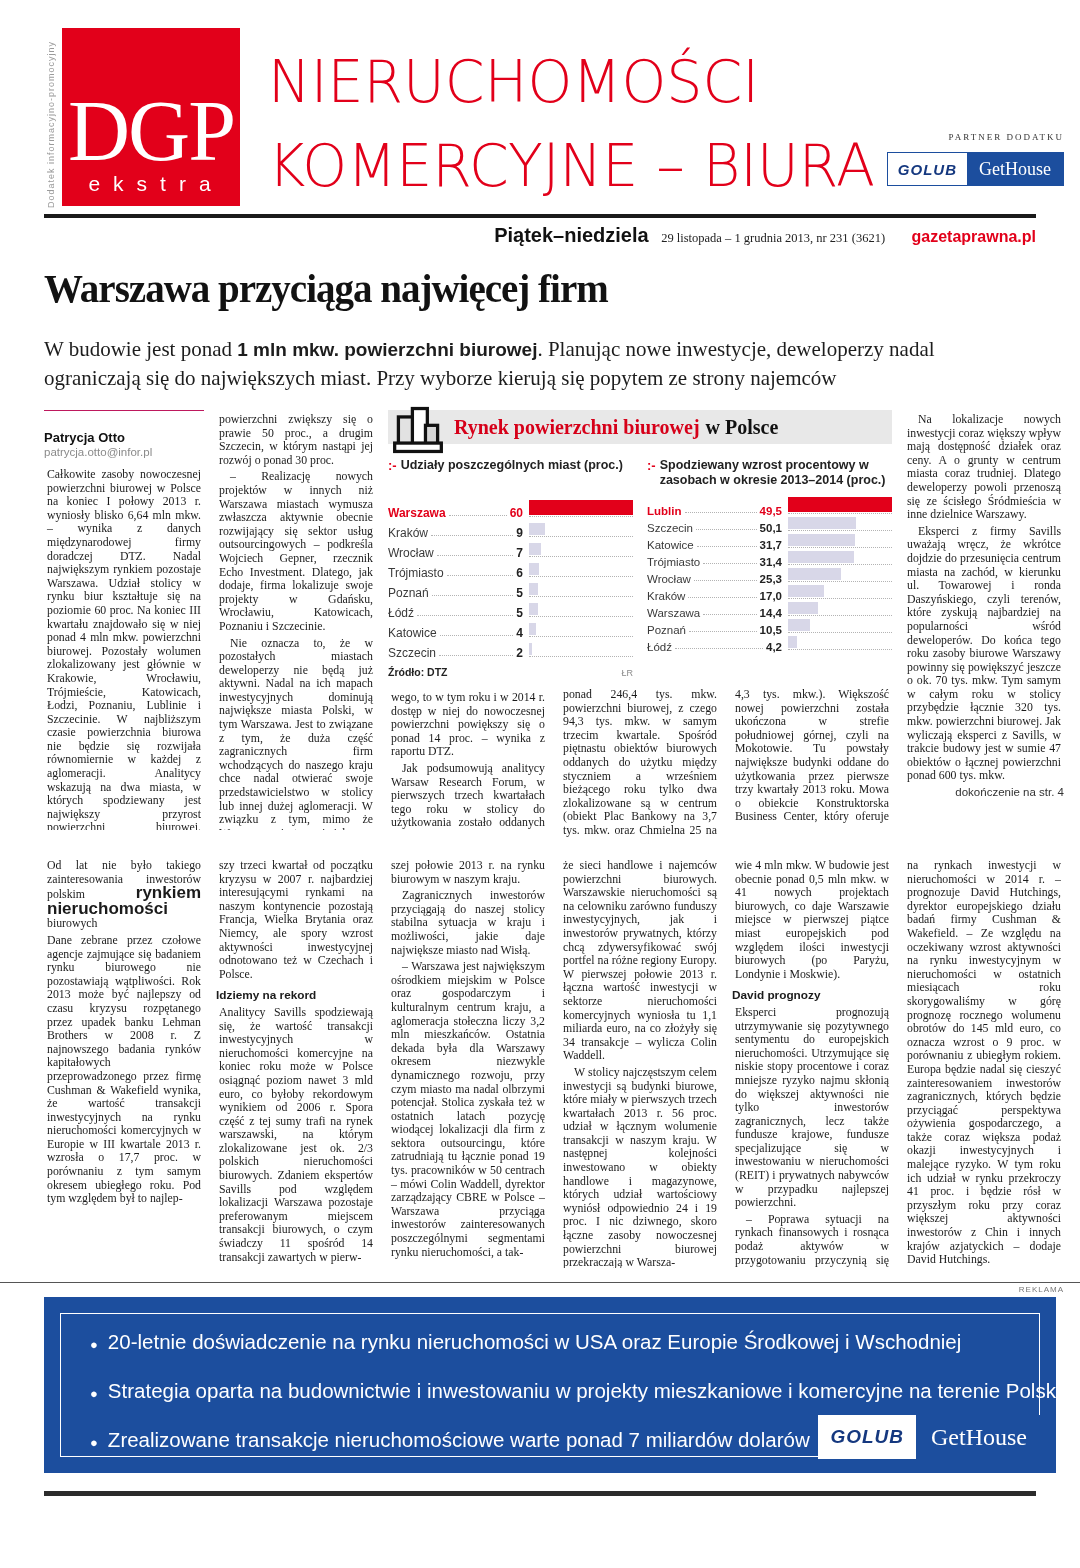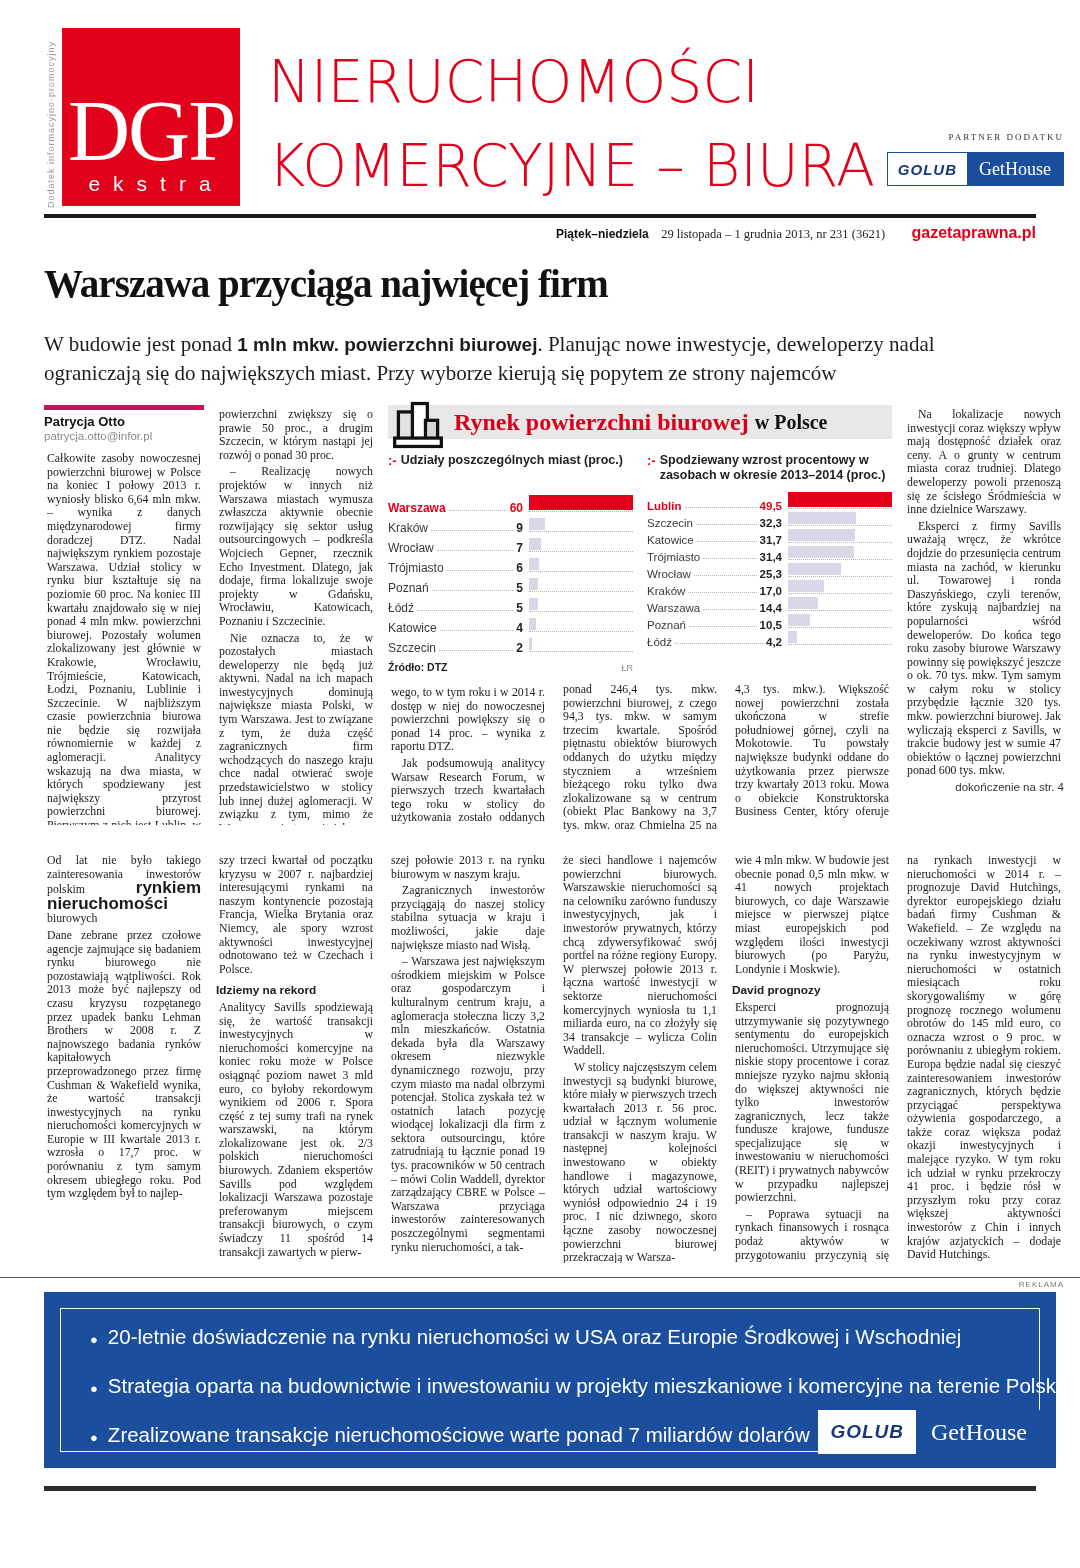--- a/index.html
+++ b/index.html
@@ -27,7 +27,7 @@
   
   .rule-black{margin:4px 44px 0 44px;height:4px;background:#1a1a1a;}
   .dateline{margin:6px 44px 0 44px;text-align:right;font-family:"Liberation Sans",sans-serif;}
-  .dateline .day{font-weight:bold;font-size:12px;color:#111;}
+  .dateline .day{font-weight:bold;font-size:20px;color:#111;}
   .dateline .details{font-family:"Liberation Serif",serif;font-size:12.5px;color:#222;margin-left:8px;}
   .dateline .site{font-weight:bold;font-size:16px;color:#e2001a;margin-left:22px;margin-top:13px;}
   

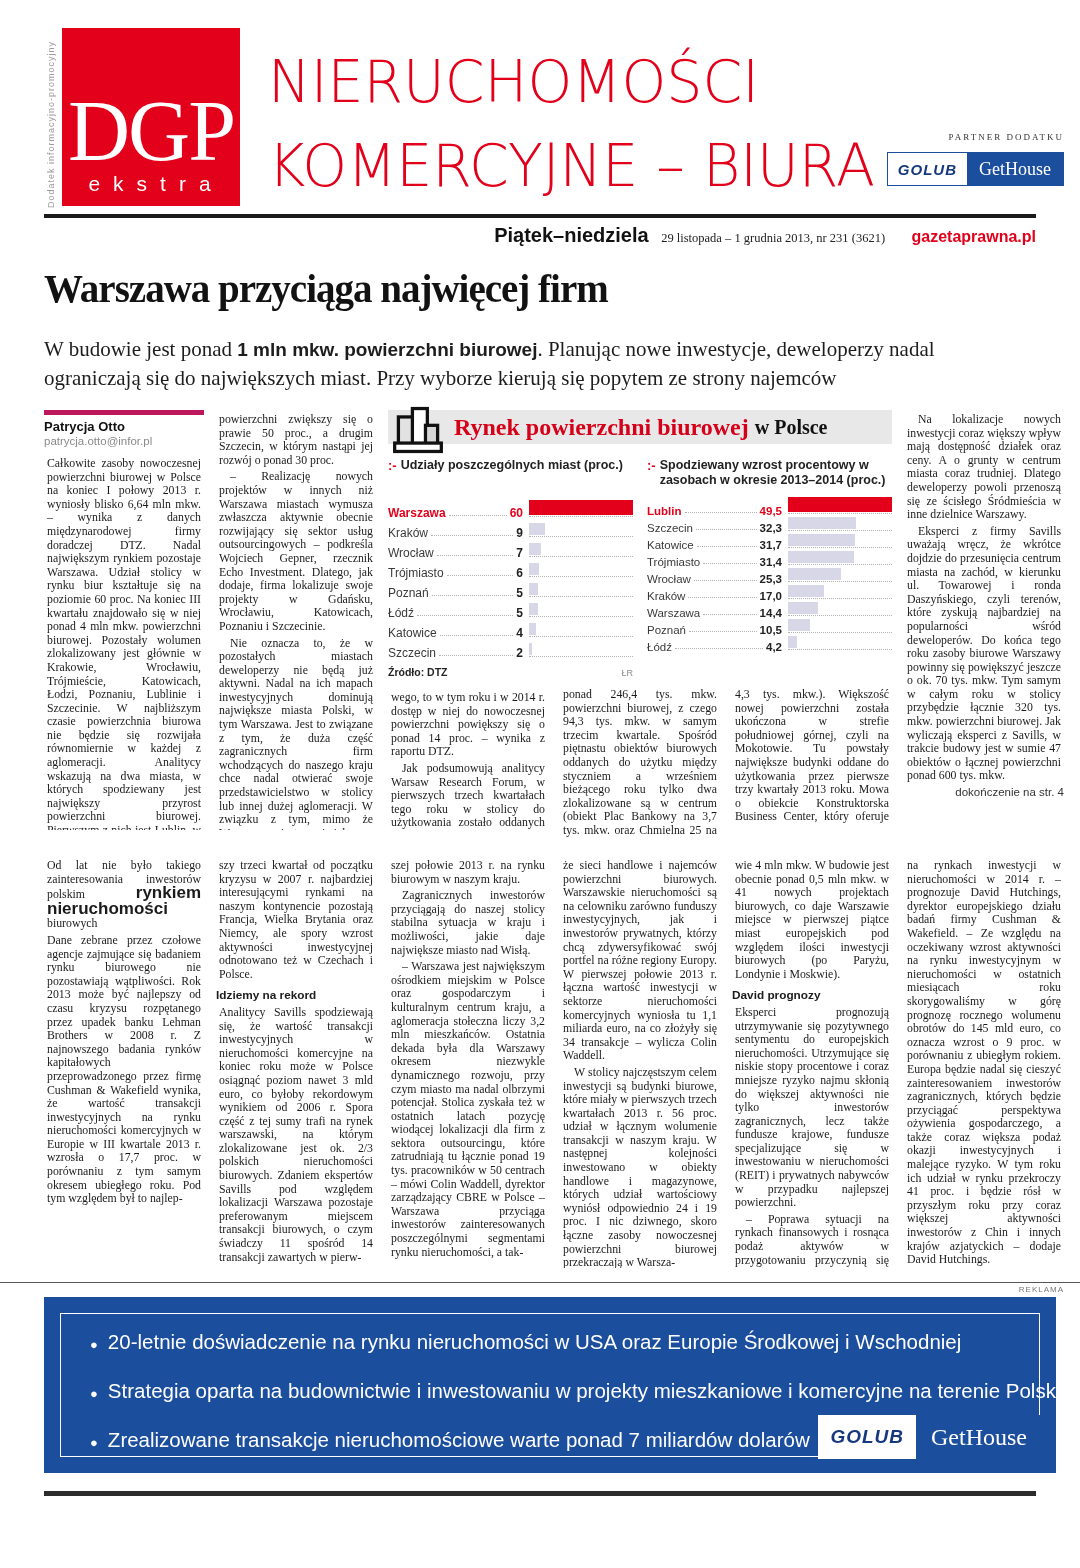--- a/index.html
+++ b/index.html
@@ -41,7 +41,7 @@
   .body-txt p{margin:3px;font-size:11.8px;line-height:13.6px;text-align:justify;color:#1b1b1b;}
   .body-txt p.ind{text-indent:11px;}
   .body-txt p + p{margin-top:0;}
-  .byline{font-family:"Liberation Sans",sans-serif;margin-bottom:10px;border-top:5px solid #be185d;padding-top:4px;}
+  .byline{font-family:"Liberation Sans",sans-serif;margin-bottom:10px;border-top:1px solid #be185d;padding-top:19px;}
   .byline .bname{font-weight:bold;font-size:13px;color:#111;}
   .byline .bmail{font-size:11.5px;color:#8a8a8a;margin-top:1px;}
   .a1col{height:420px;}

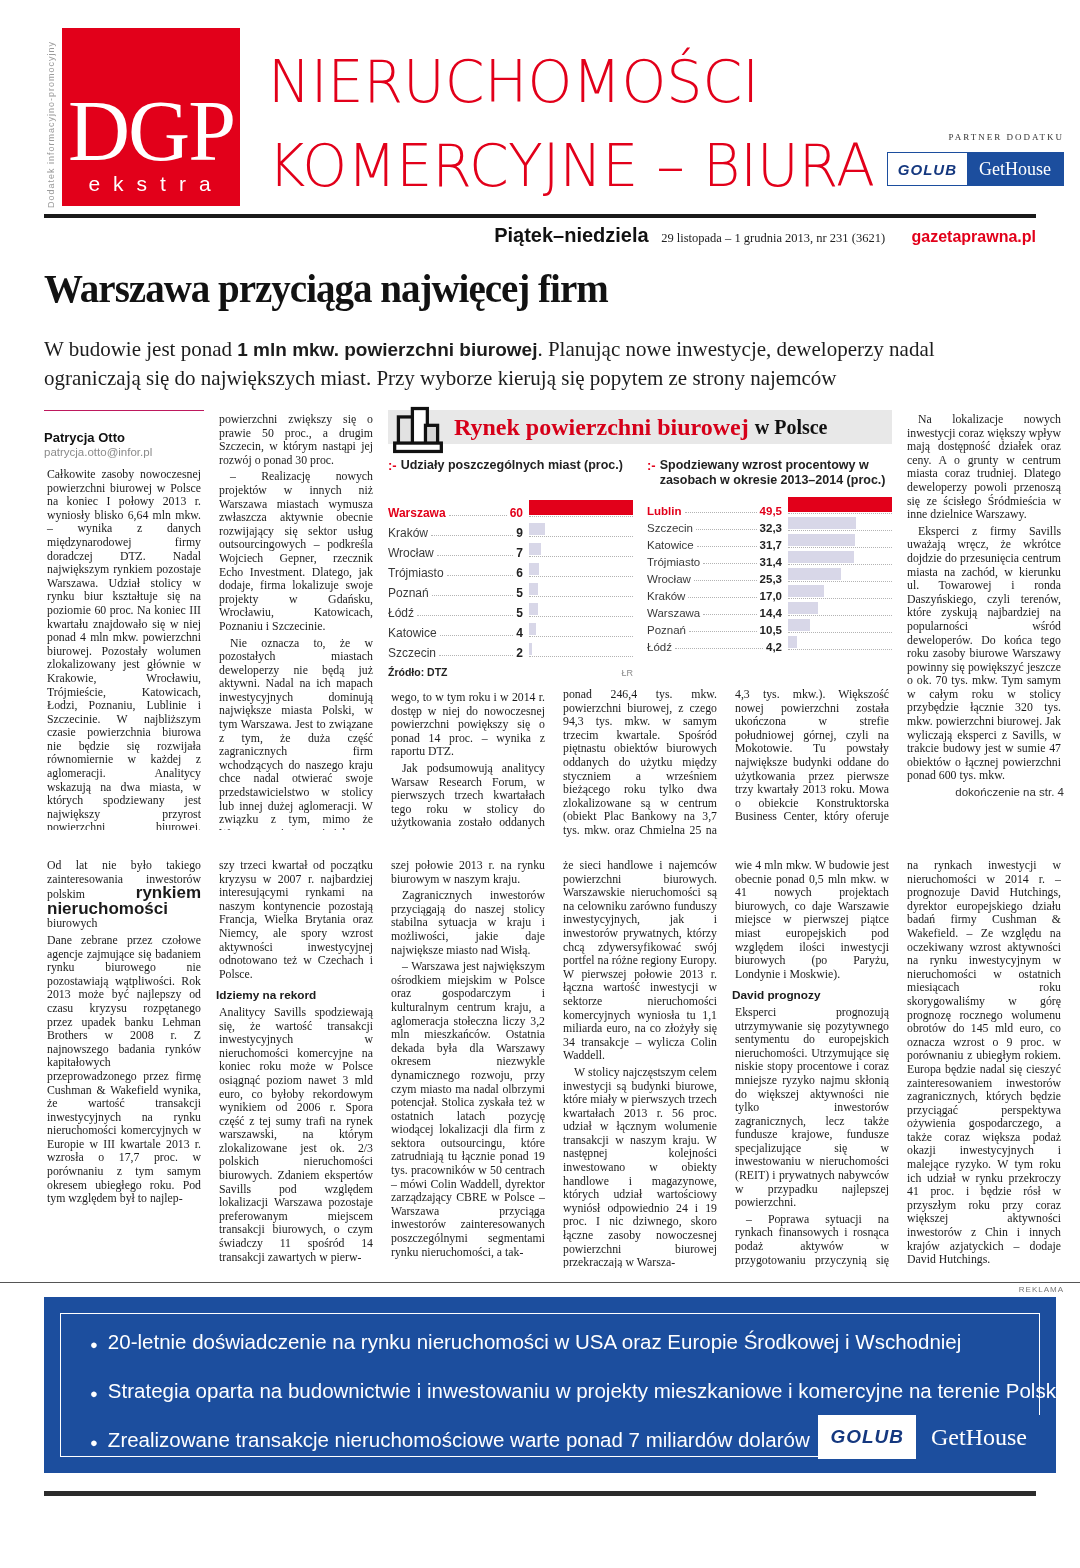--- a/index.html
+++ b/index.html
@@ -51,7 +51,7 @@
   
   .chart-panel{position:relative;width:504px;}
   .chart-titlebar{background:#e8e8e8;height:34px;display:flex;align-items:center;padding-left:66px;}
-  .chart-title-red{color:#d60019;font-family:"Liberation Serif",serif;font-weight:bold;font-size:24px;}
+  .chart-title-red{color:#d60019;font-family:"Liberation Serif",serif;font-weight:bold;font-size:20px;}
   .chart-title-blk{color:#111;font-family:"Liberation Serif",serif;font-weight:bold;font-size:20px;margin-left:6px;}
   .chart-icon{position:absolute;left:2px;top:-8px;}
   .subcharts{display:flex;gap:14px;margin-top:14px;}

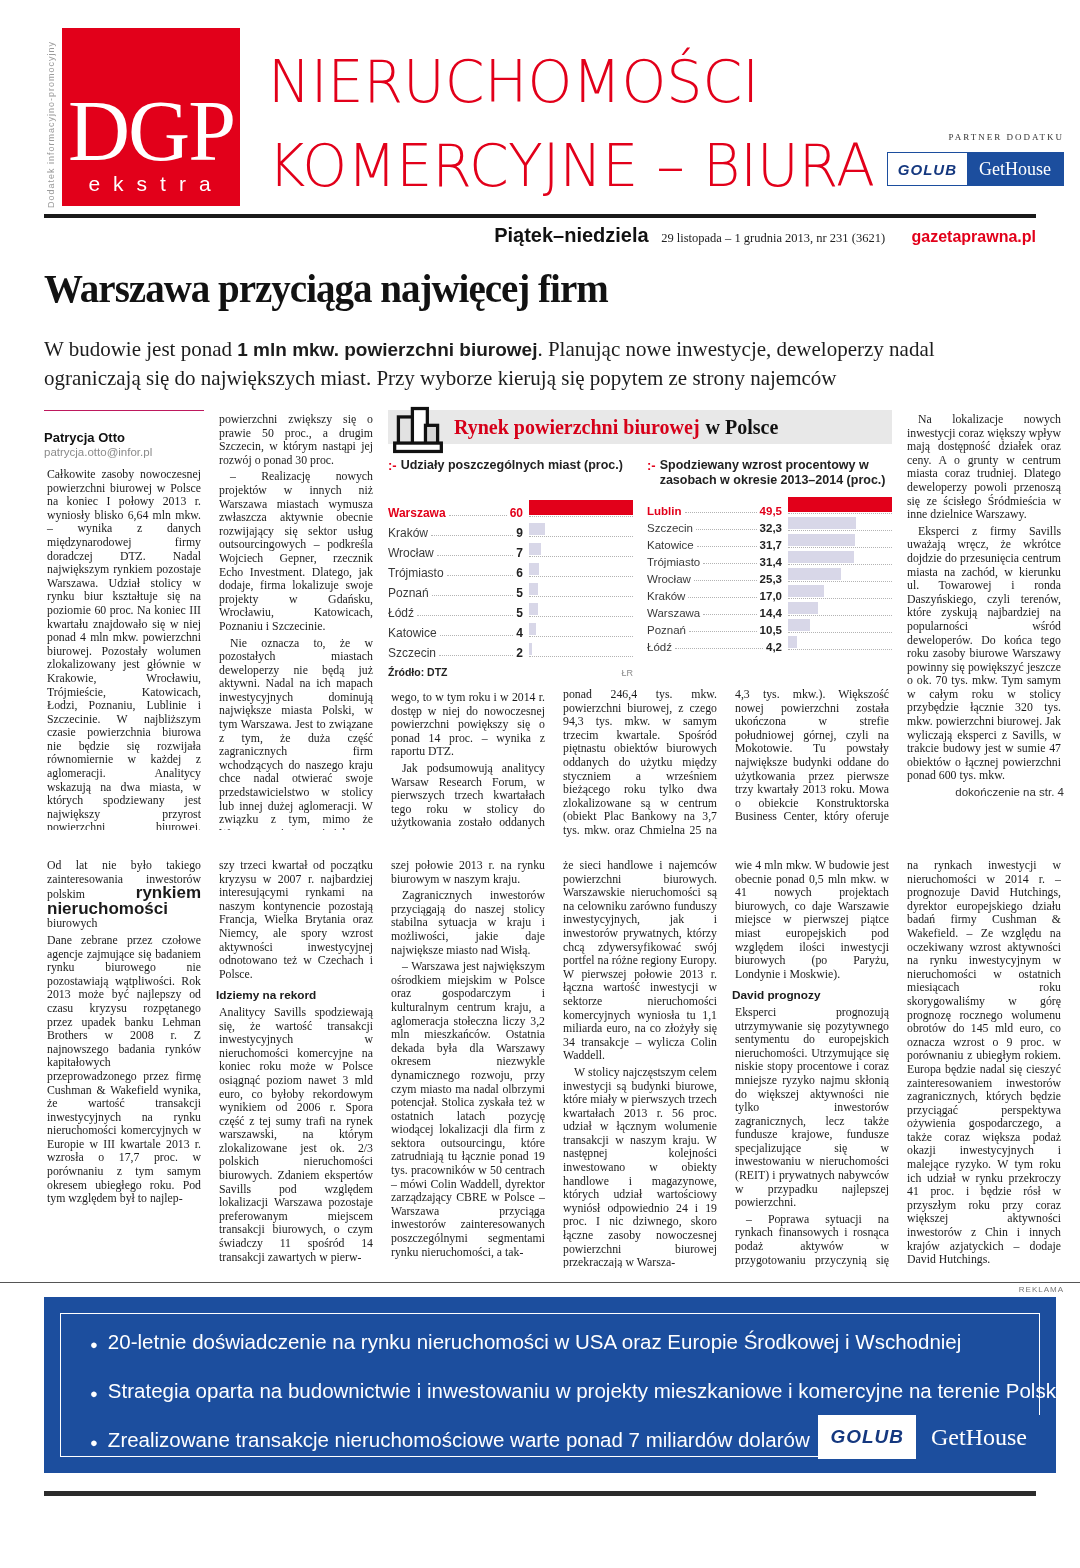--- a/index.html
+++ b/index.html
@@ -256,7 +256,7 @@
                 <div class="crow crow-s">
                   <span class="clbl">Szczecin</span>
                   <span class="clead"></span>
-                  <span class="cval">32,3</span>
+                  <span class="cval">50,1</span>
                   <span class="ctrack">
                     <span class="cbar" style="width: 65.2525%;"></span>
                   </span>

